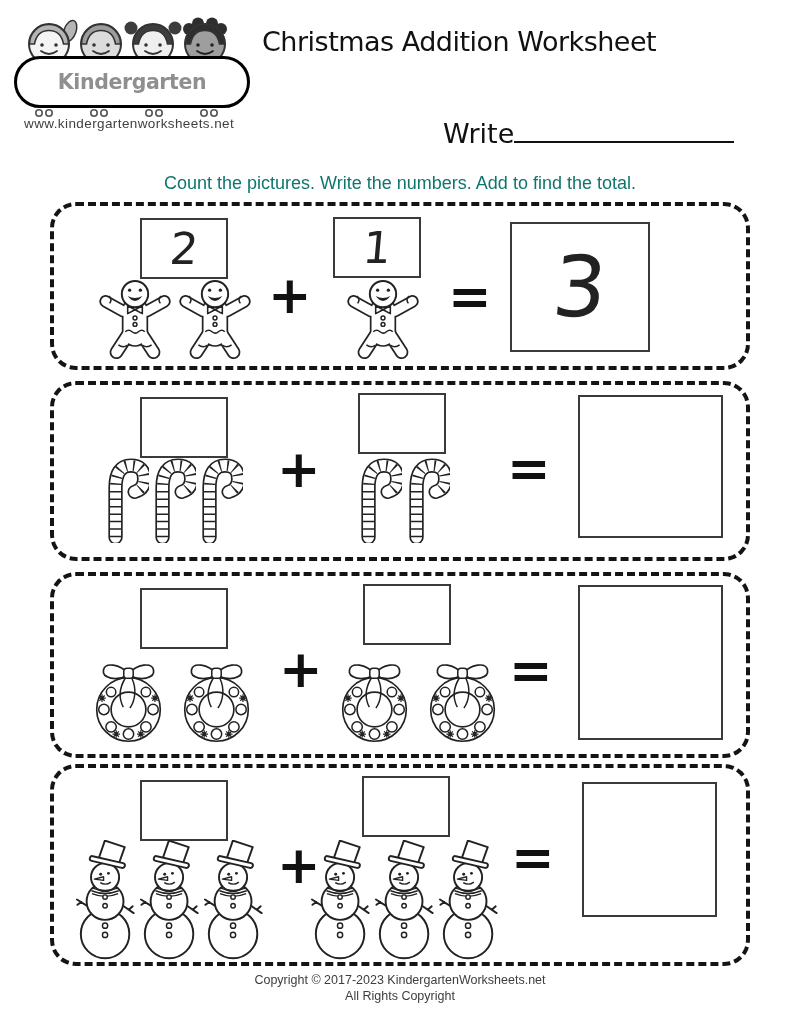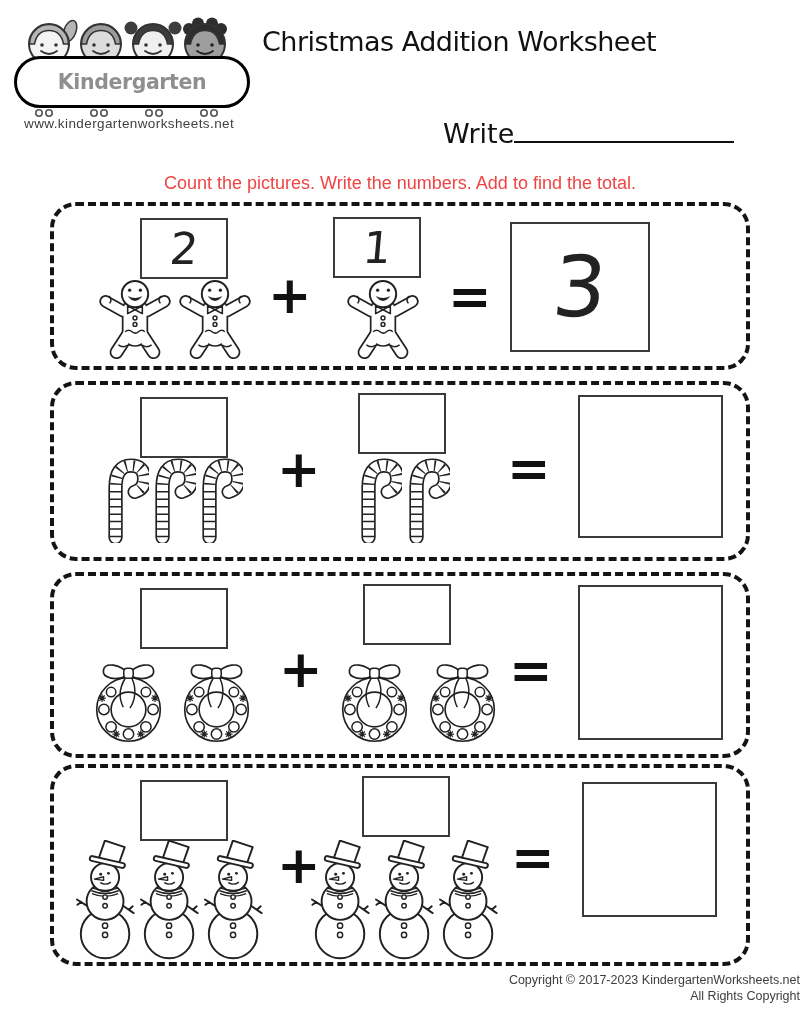--- a/index.html
+++ b/index.html
@@ -23,7 +23,7 @@
   .name-row{position:absolute;left:443px;top:118px;white-space:nowrap;}
   .name-label{font-size:27px;font-family:"DejaVu Sans",sans-serif;color:#111;}
   .name-line{display:inline-block;width:220px;border-bottom:2.5px solid #111;height:1.3em;vertical-align:baseline;}
-  .instruction{position:absolute;left:0;top:173px;width:100%;text-align:center;font-size:18px;color:#ef4444;}
+  .instruction{position:absolute;left:0;top:173px;width:100%;text-align:center;font-size:18px;color:#0f766e;}
 
   
   .panel{position:absolute;left:50px;width:700px;border:4px dashed #141414;border-radius:26px;box-sizing:border-box;background:#fff;}

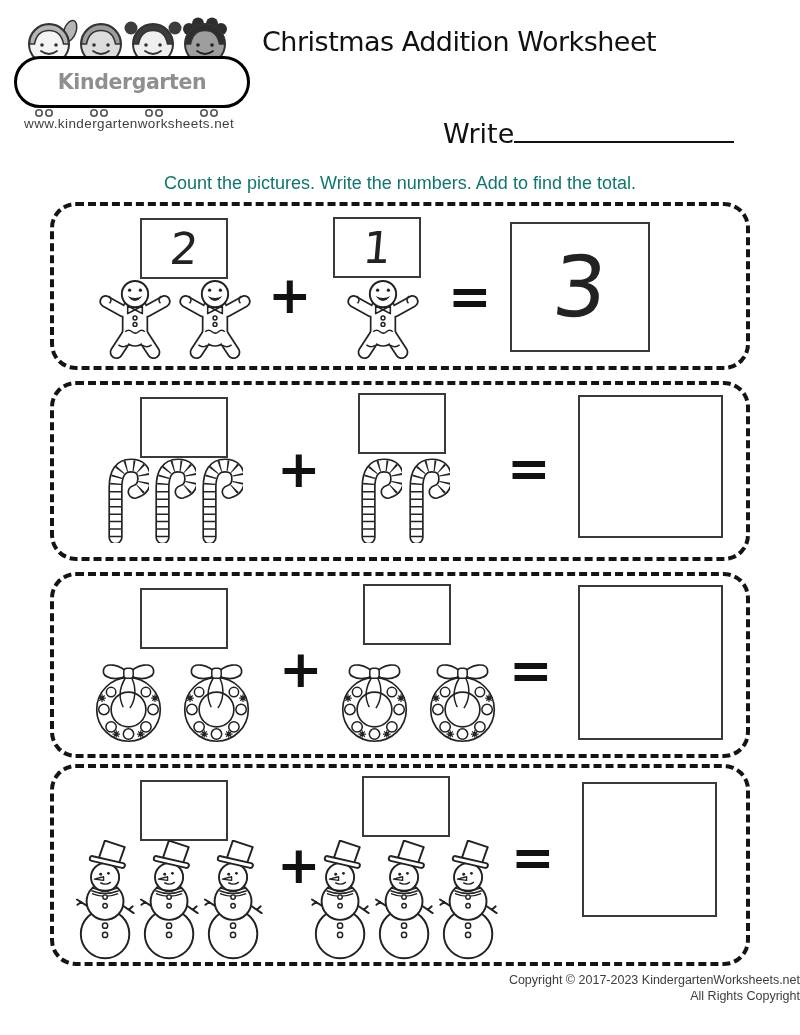--- a/index.html
+++ b/index.html
@@ -76,7 +76,7 @@
   .pic-snowman{width:64px;height:122px;}
 
   
-  .footer{position:absolute;left:0;top:972px;width:100%;text-align:right;font-size:12.5px;color:#3d3d3d;line-height:1.3;}
+  .footer{position:absolute;left:0;top:972px;width:100%;text-align:center;font-size:12.5px;color:#3d3d3d;line-height:1.3;}
   .defs-holder{position:absolute;width:0;height:0;overflow:hidden;}
 </style>
 </head>

